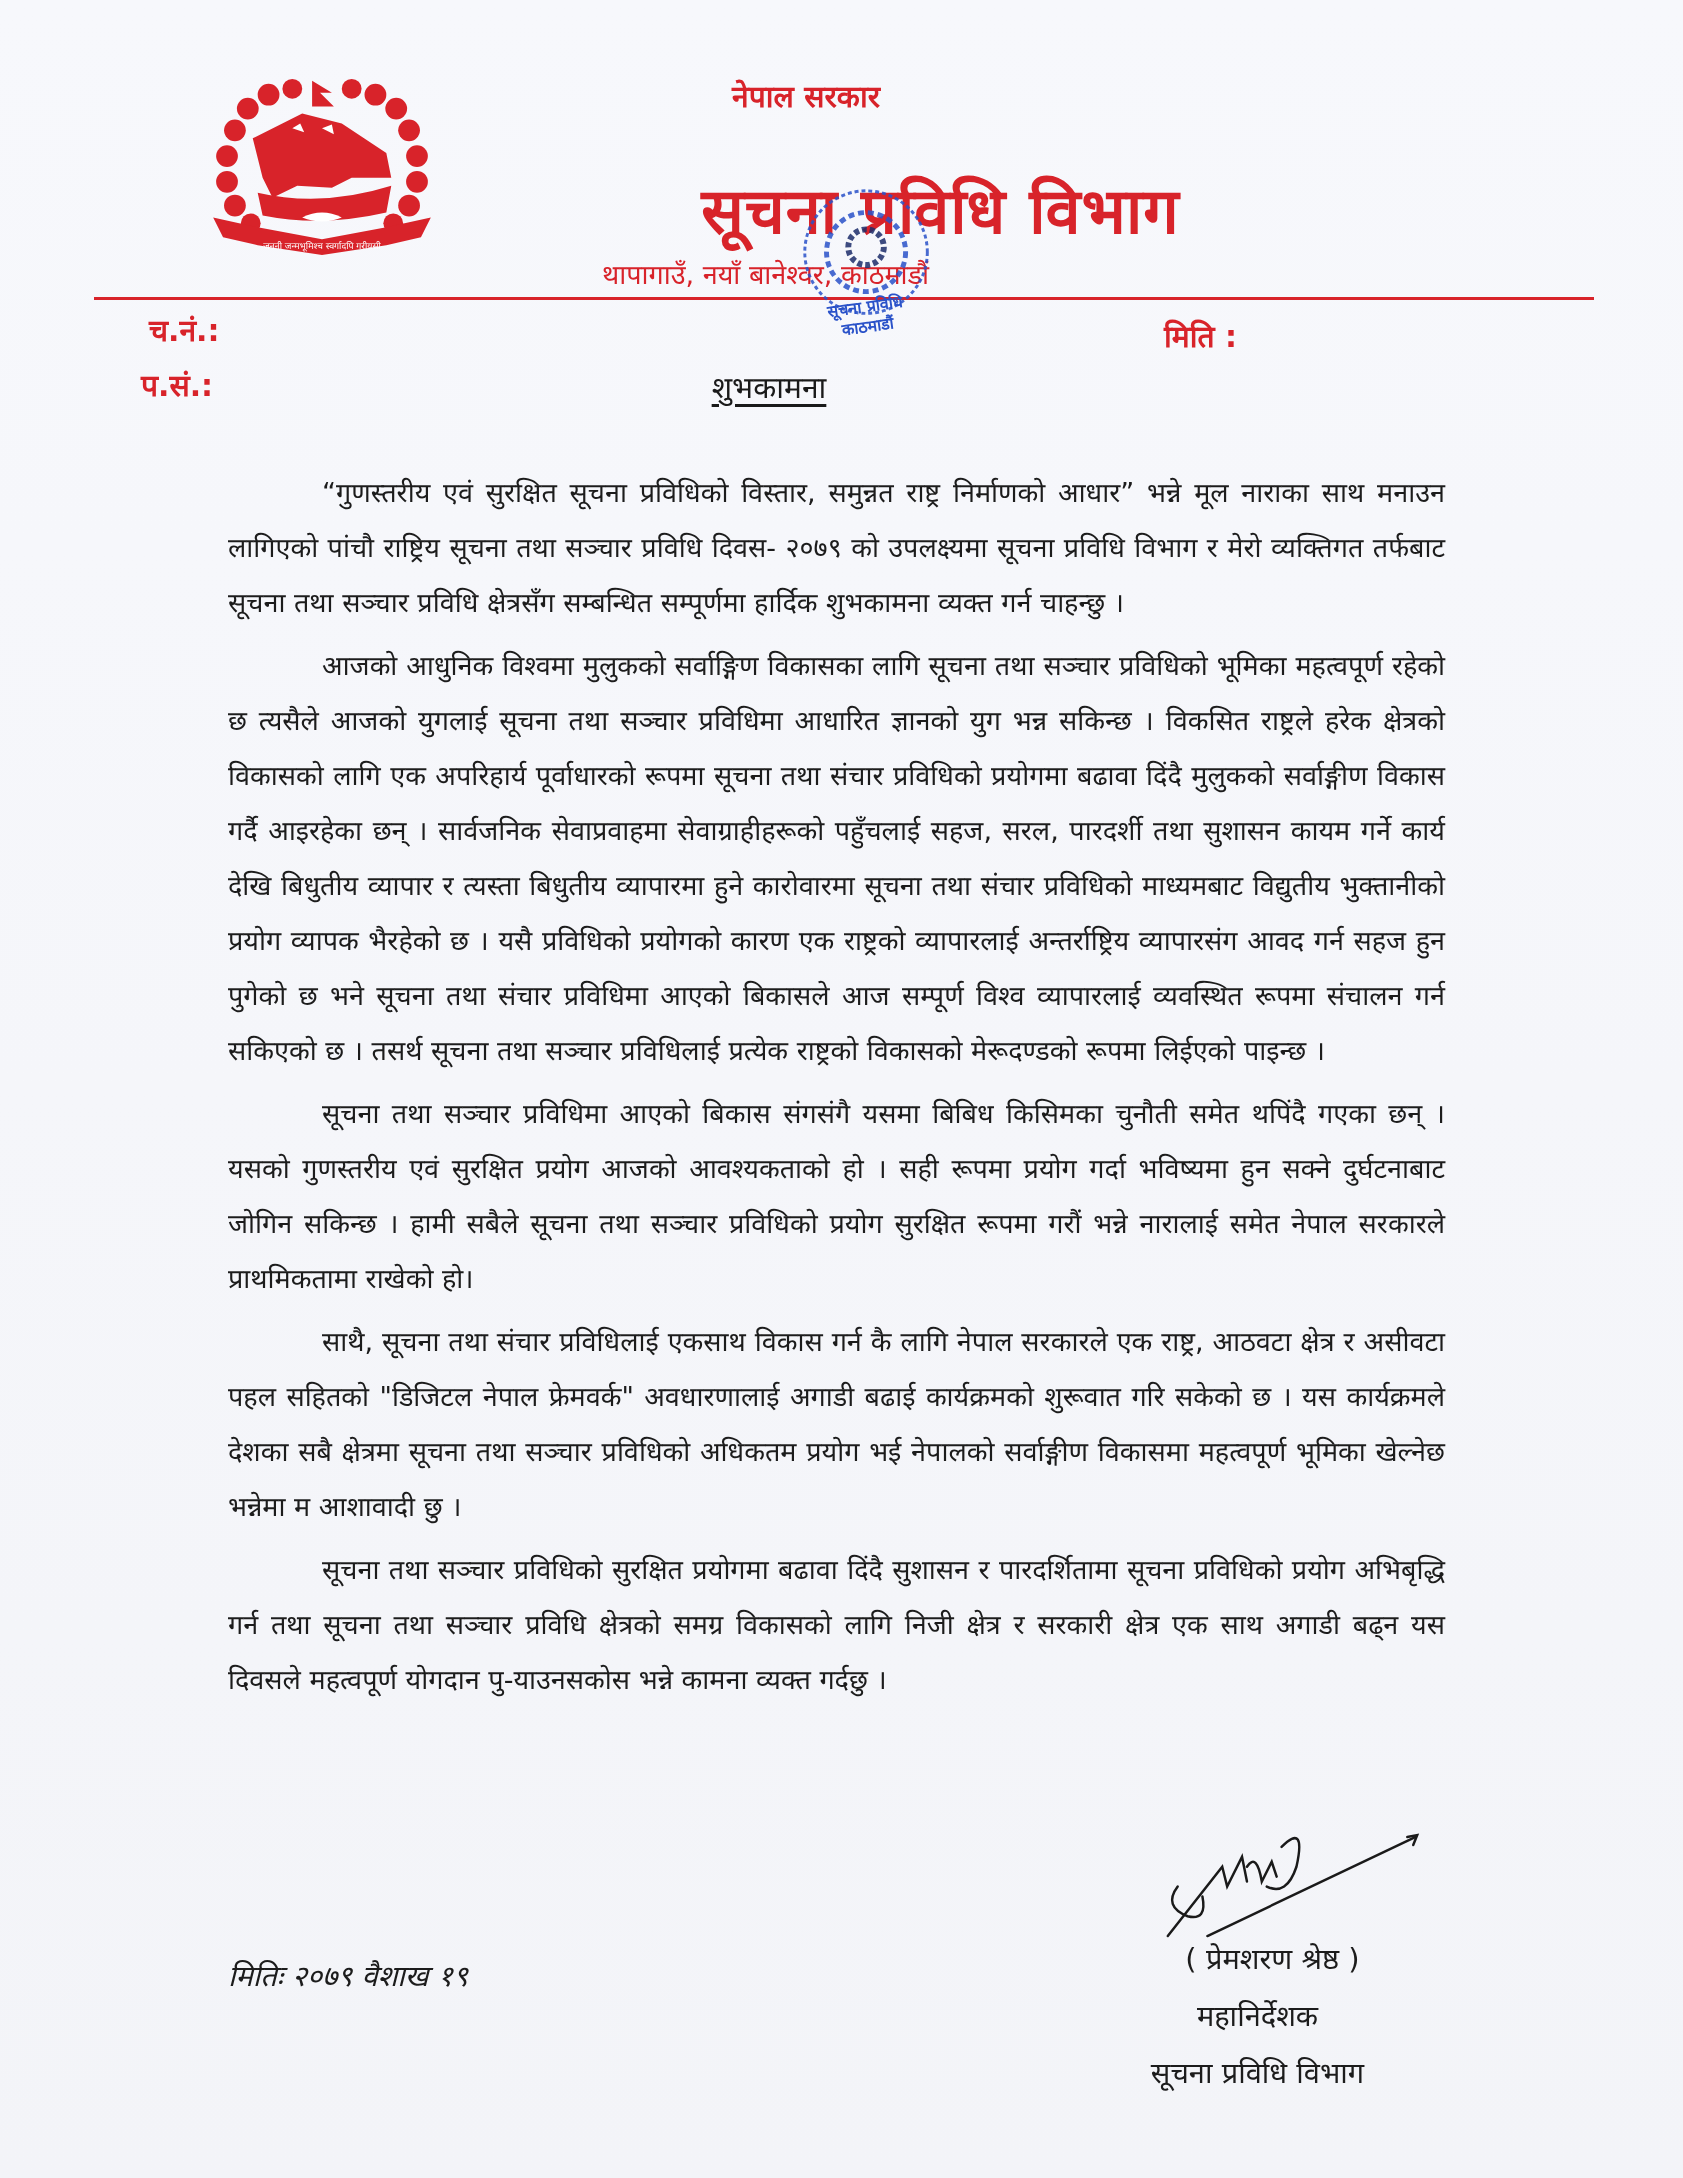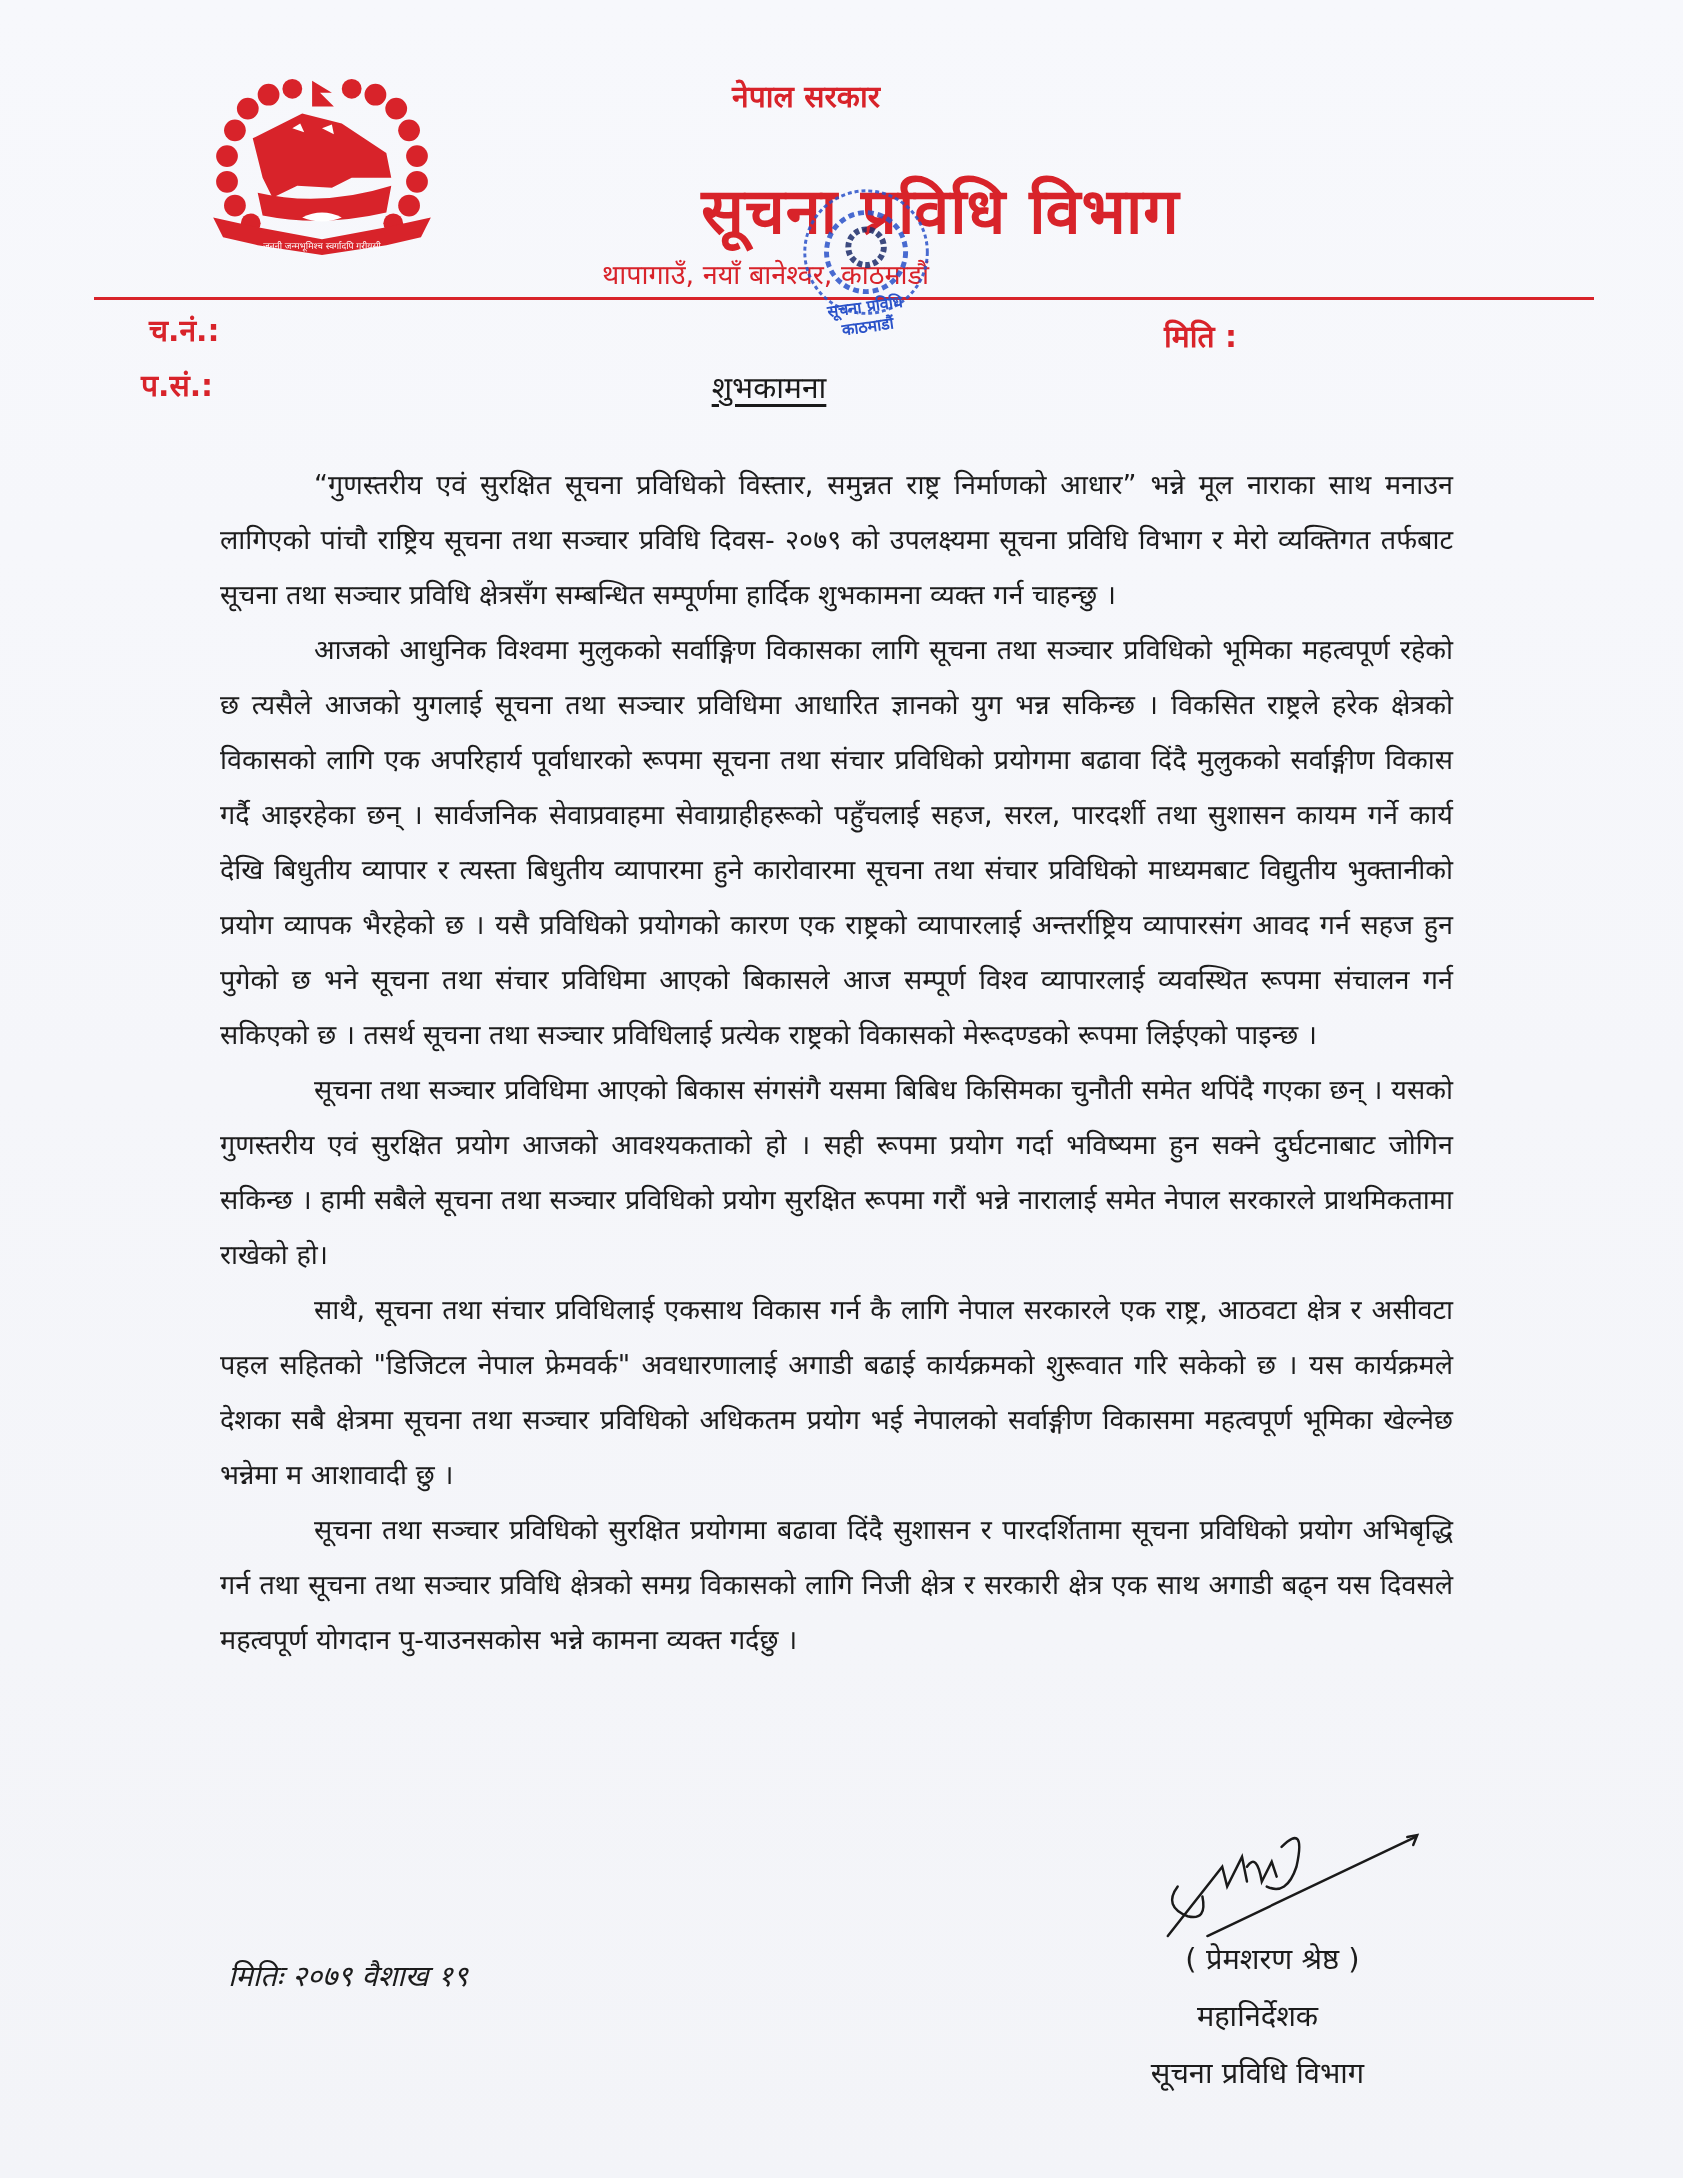--- a/index.html
+++ b/index.html
@@ -60,7 +60,7 @@
     color: #1c1c1c; font-size: 27px; line-height: 55px;
     font-family: "DejaVu Sans", sans-serif;
   }
-  .body p { margin: 0; text-align: justify; text-indent: 94px; }
+  .body p { margin: 8px; text-align: justify; text-indent: 94px; }
   .date {
     position: absolute; left: 228px; top: 1955px; font-size: 29px; color: #1c1c1c; font-style: italic;
   }

